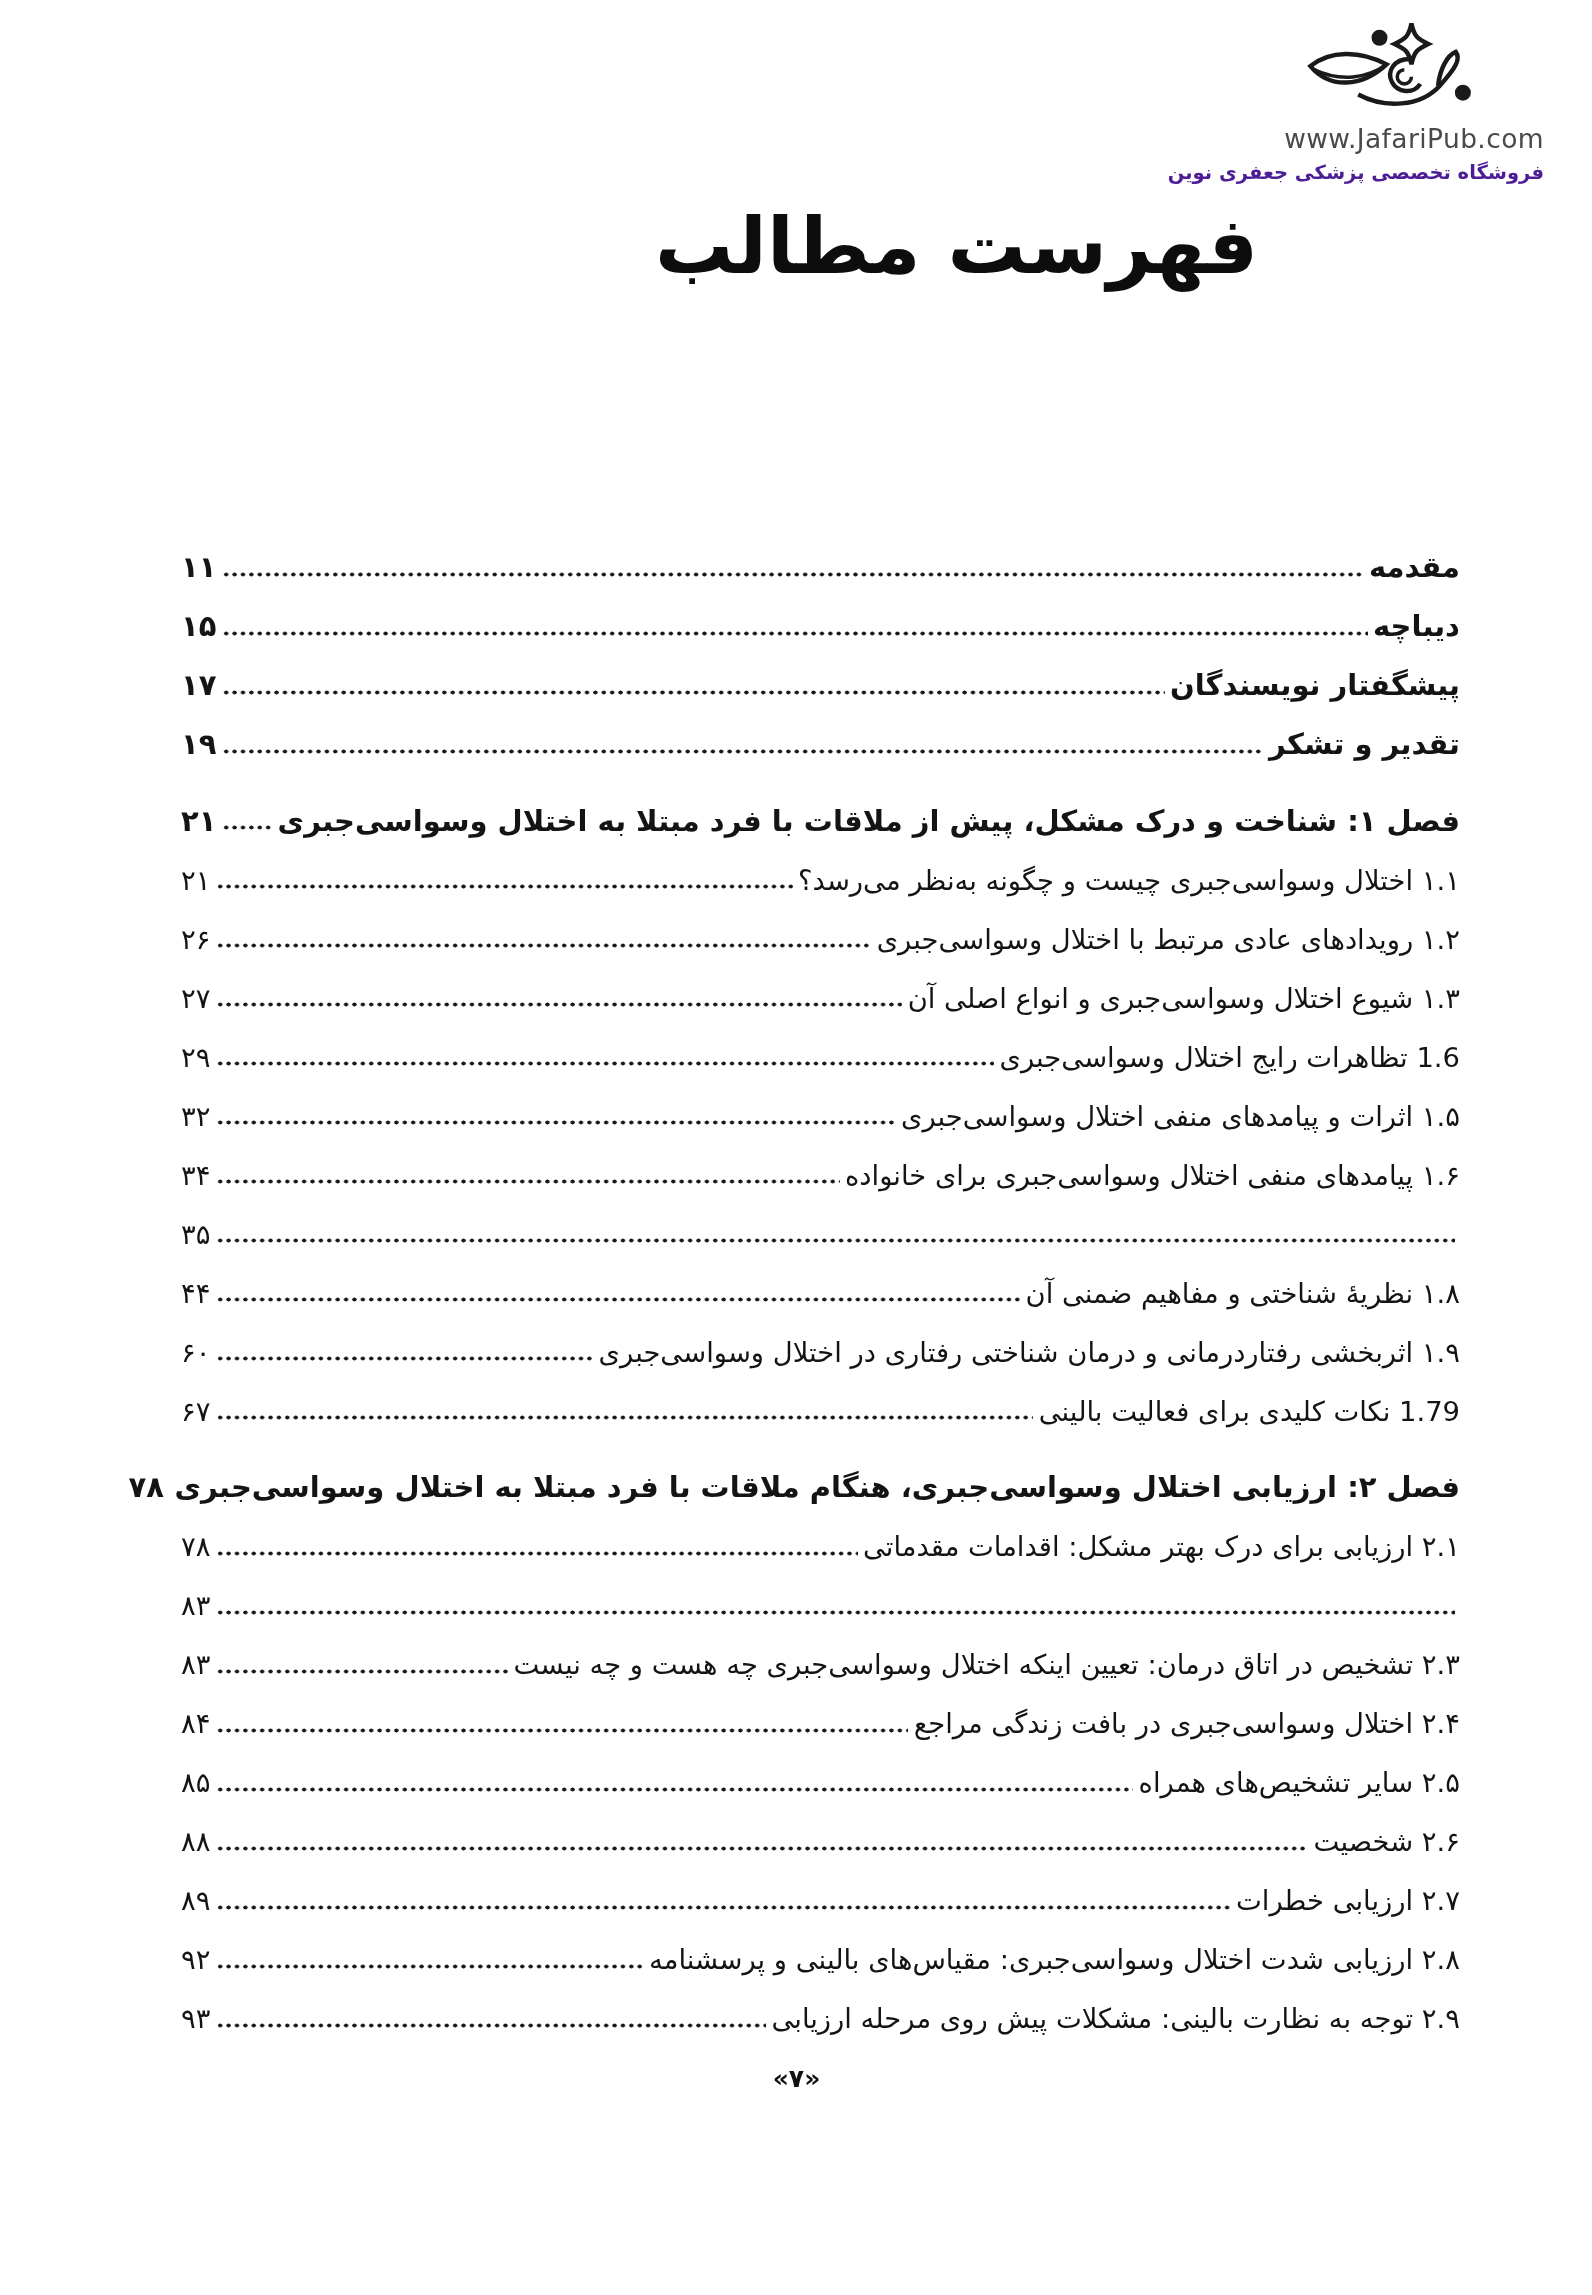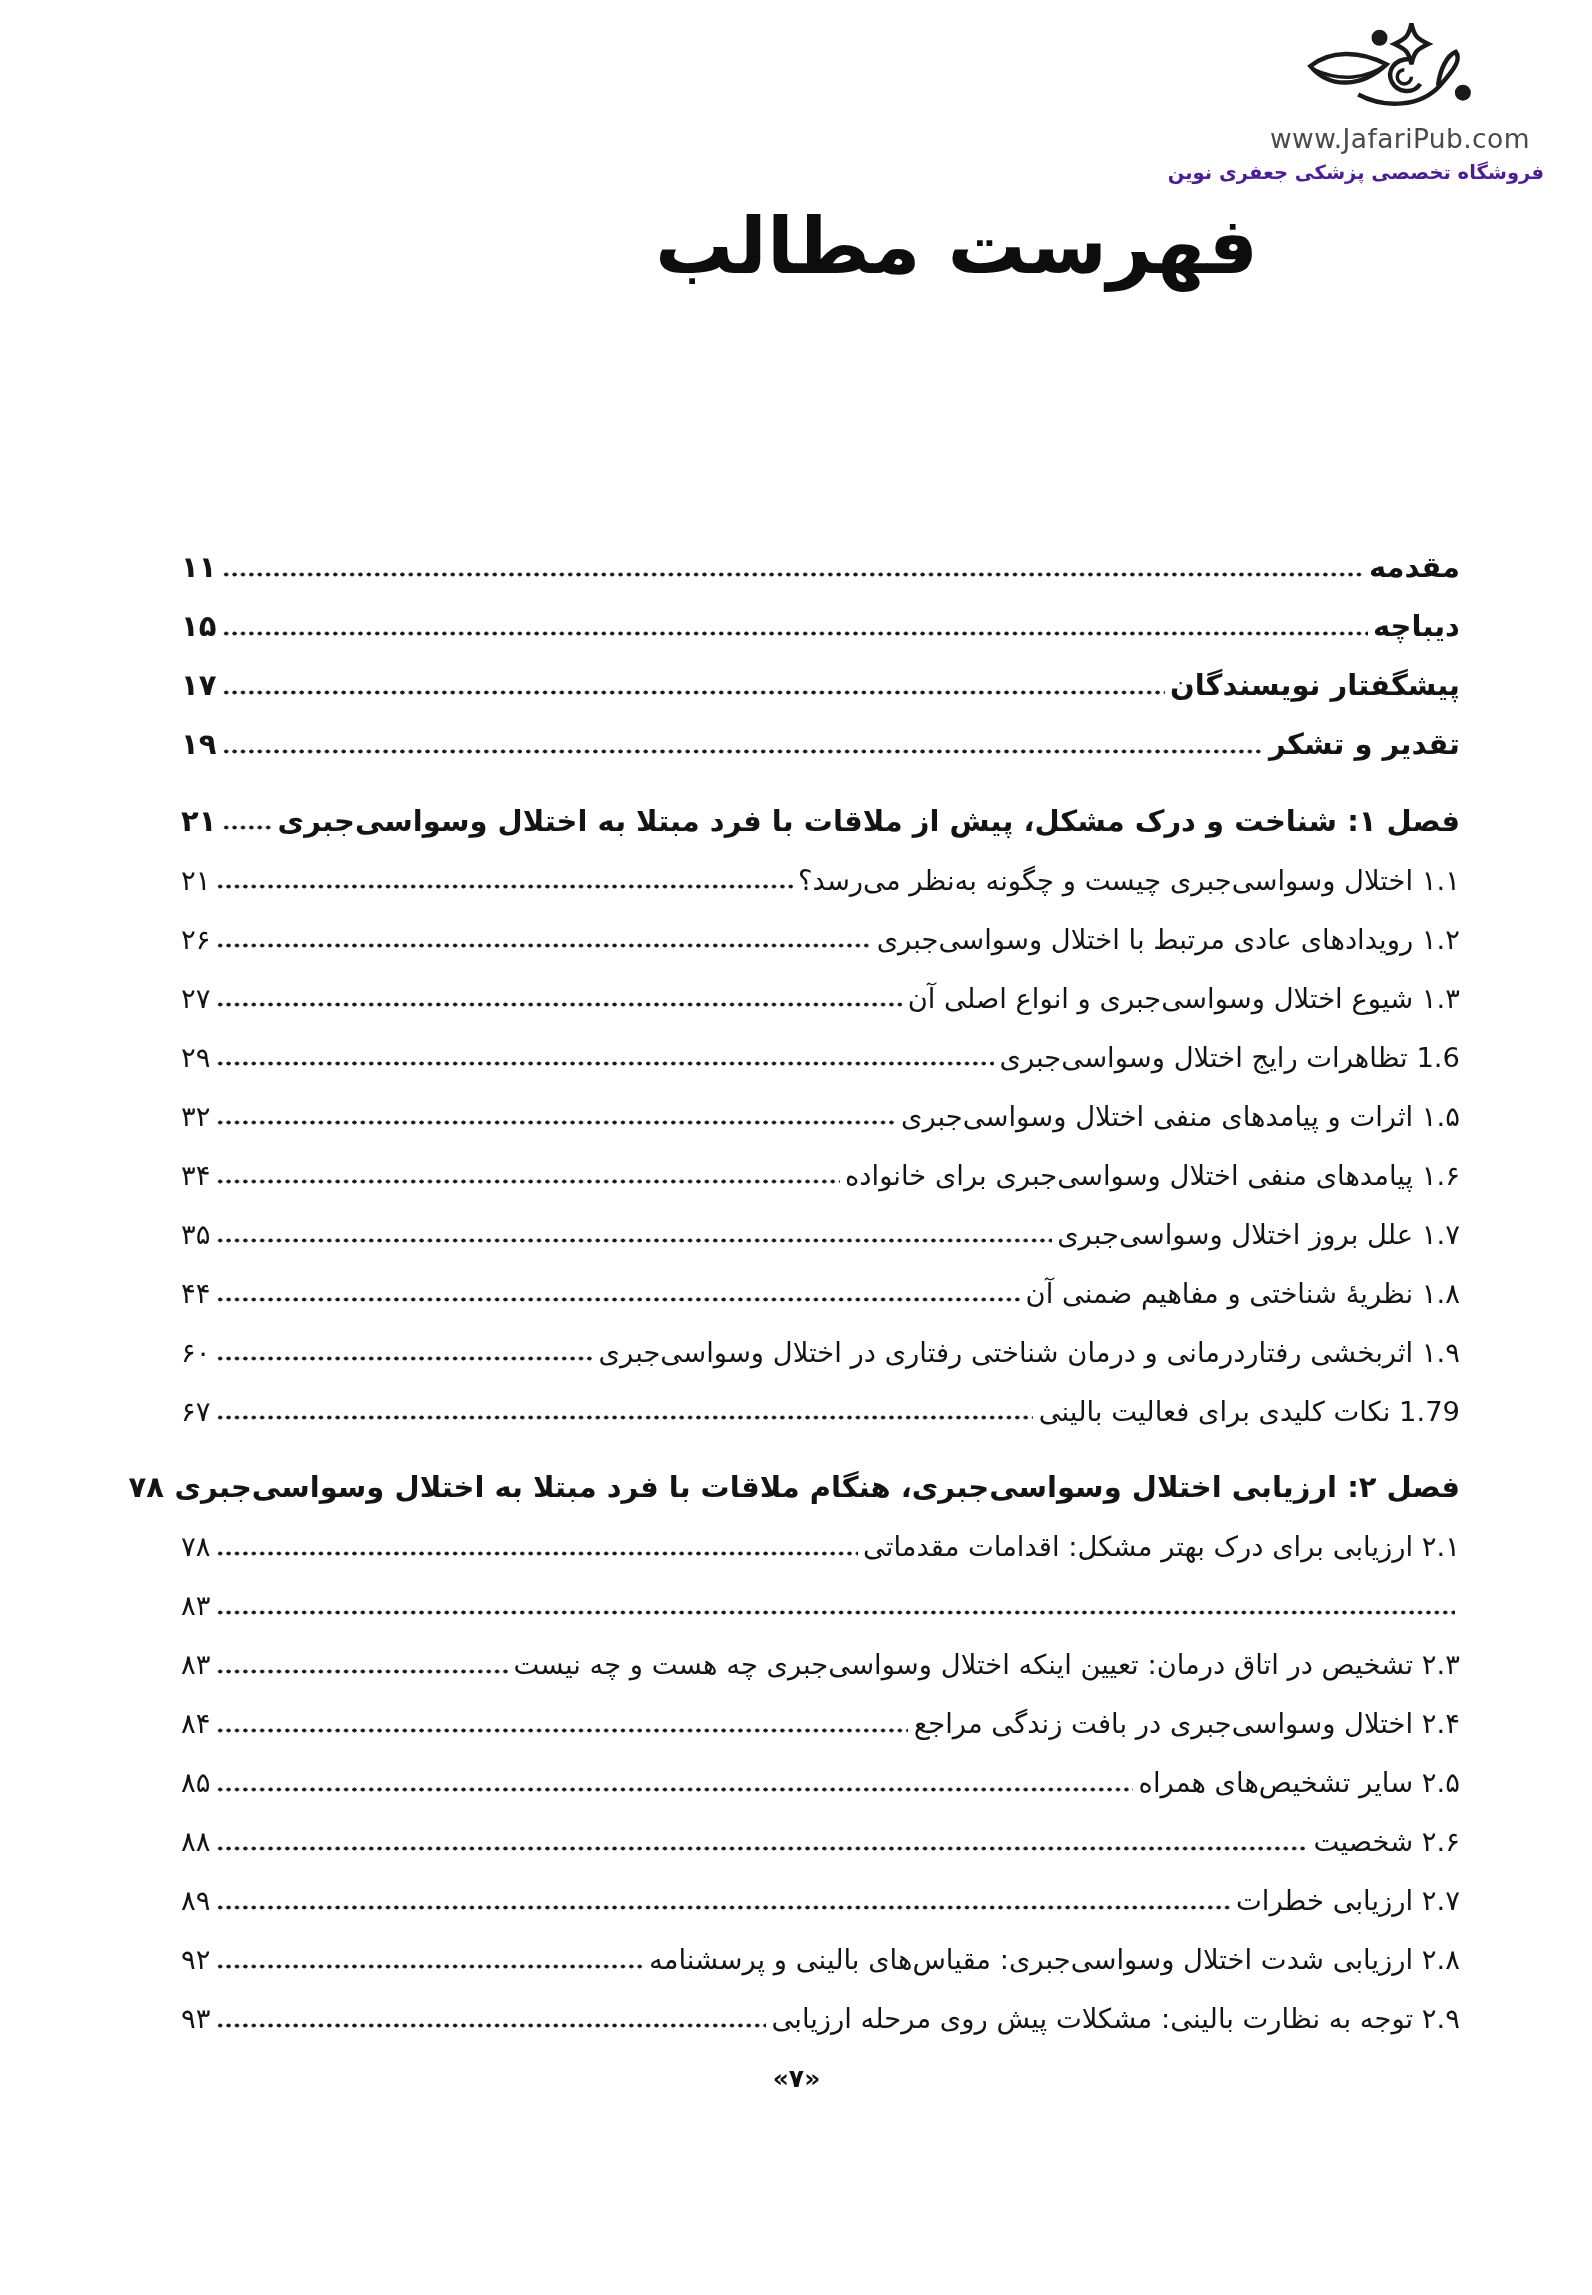--- a/index.html
+++ b/index.html
@@ -22,7 +22,7 @@
     top: 19.5px;
     right: 49px;
     width: 274px;
-    text-align: left;
+    text-align: right;
     direction: ltr;
   }
   .logo svg { display: block; margin: 0 auto; }

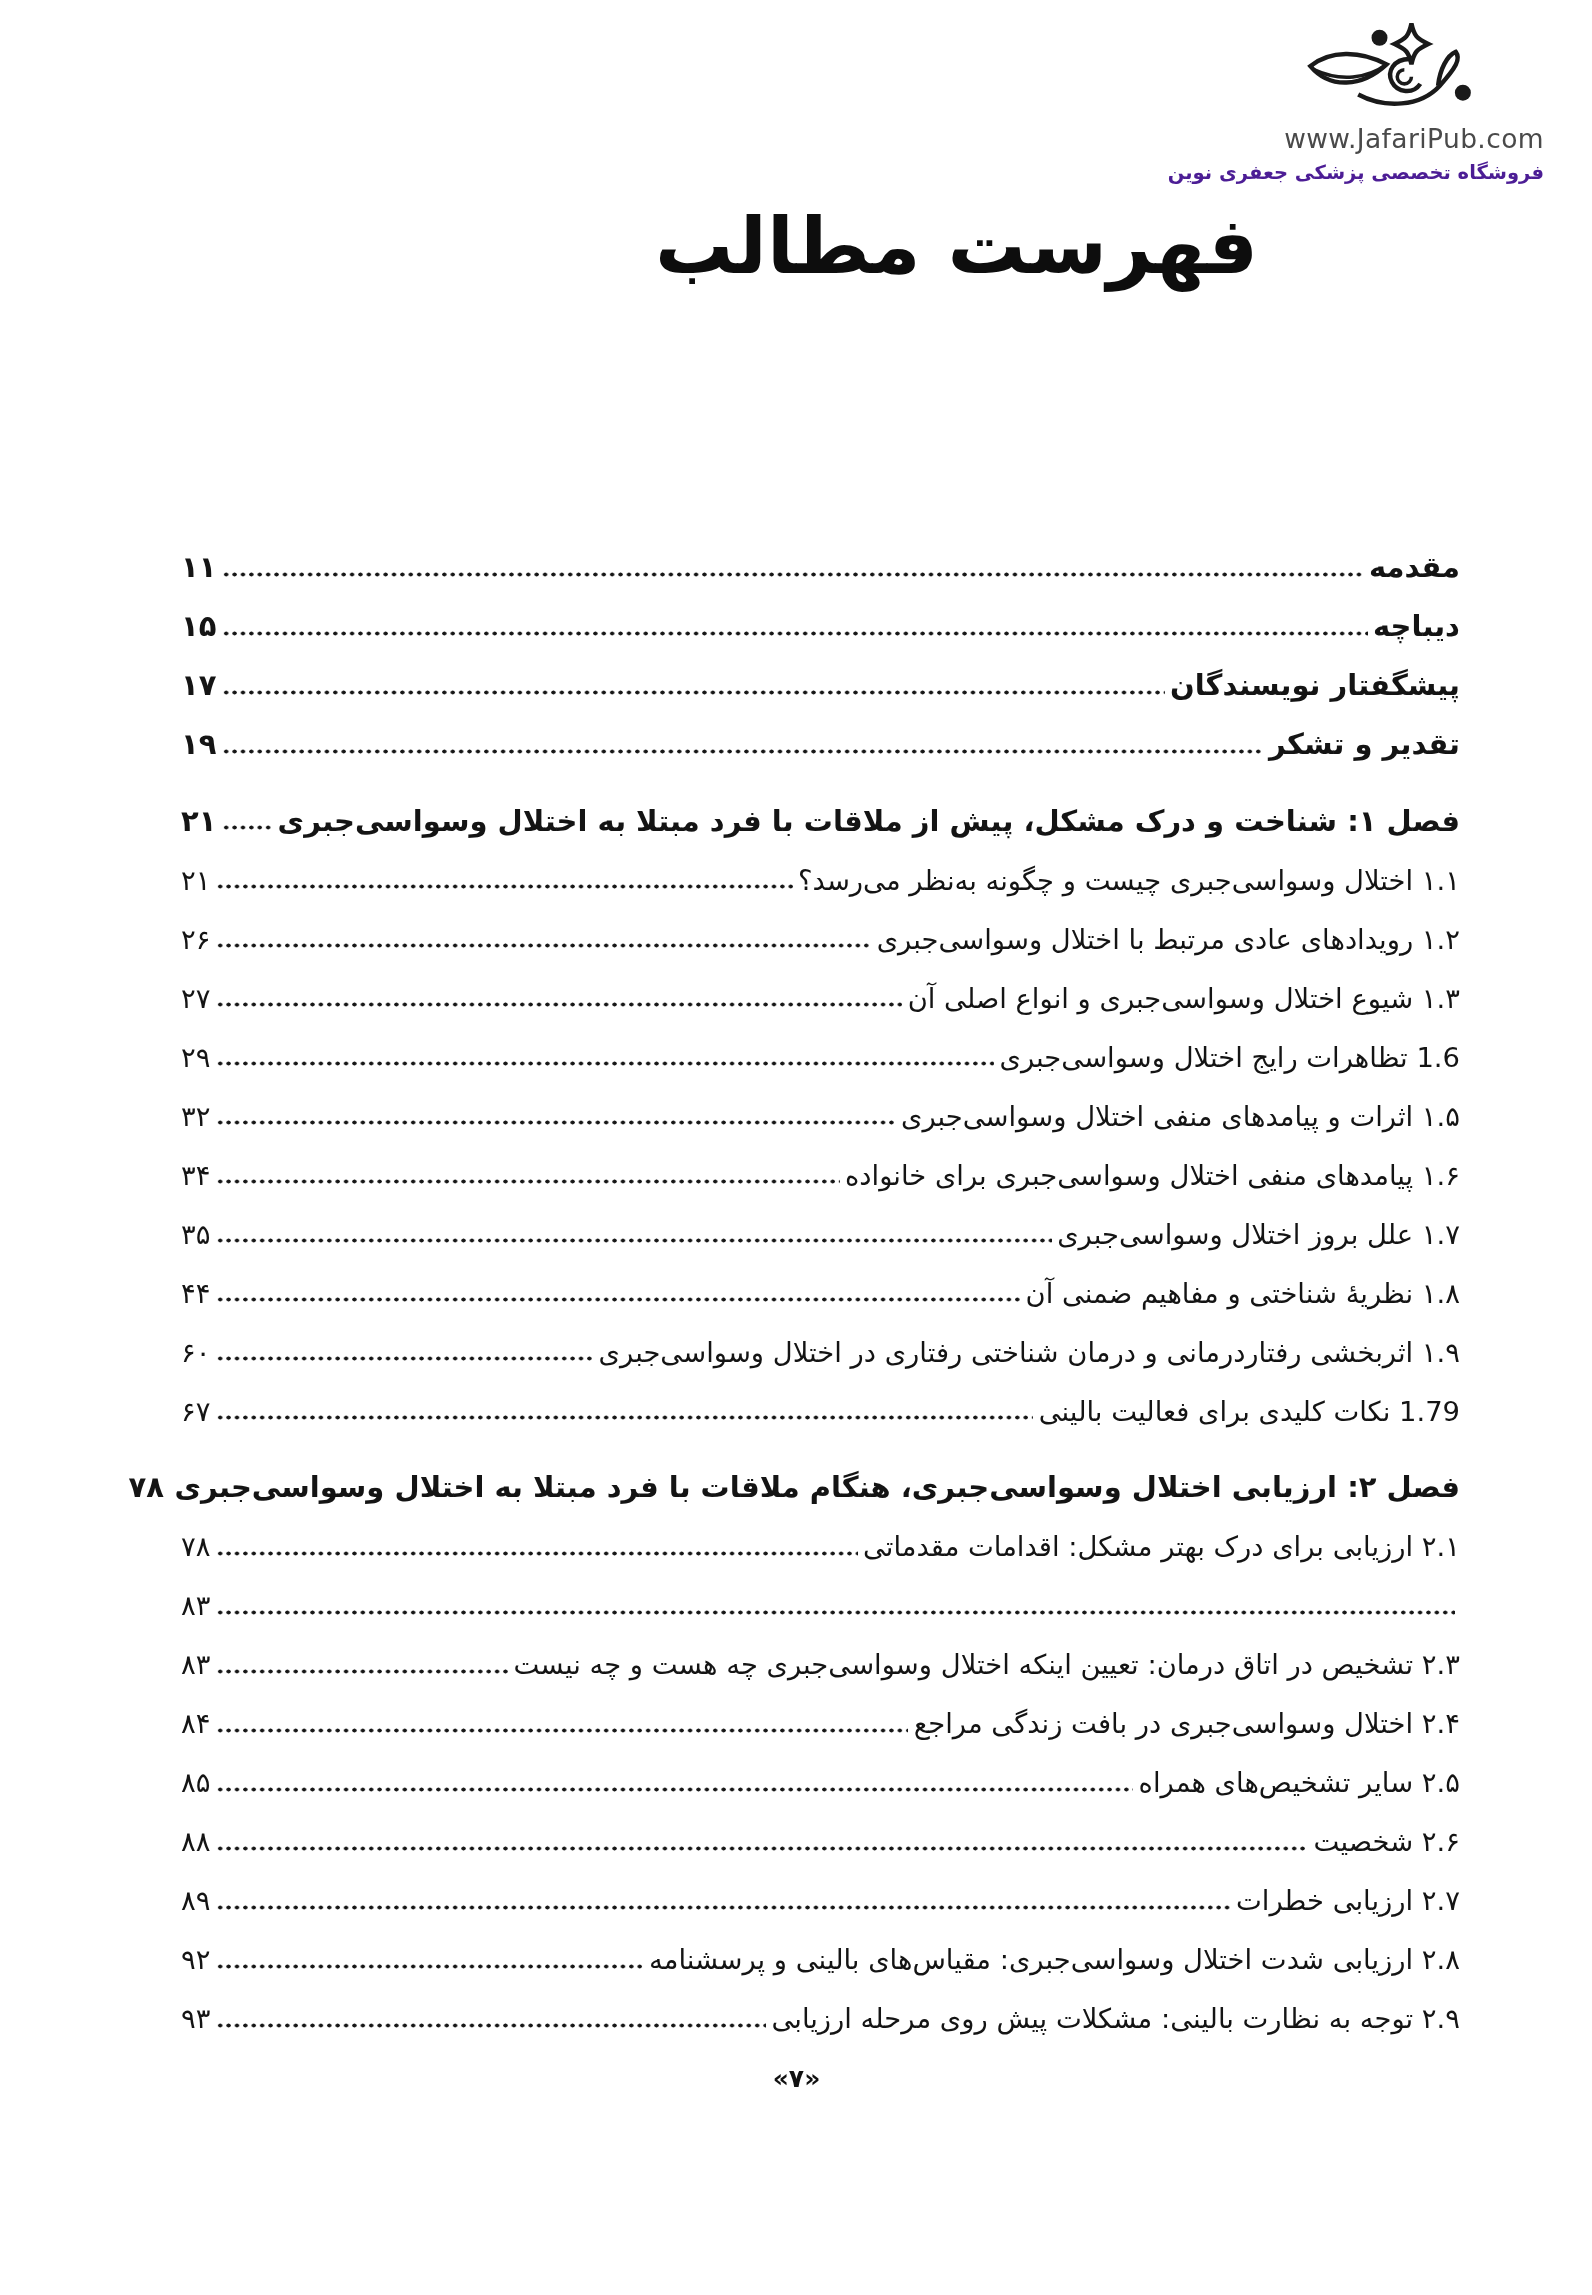--- a/index.html
+++ b/index.html
@@ -174,7 +174,6 @@
     <span class="p">۳۴</span>
   </div>
     <div class="row">
-    <span class="t">۱.۷ علل بروز اختلال وسواسی‌جبری</span>
     <span class="leader"></span>
     <span class="p">۳۵</span>
   </div>

